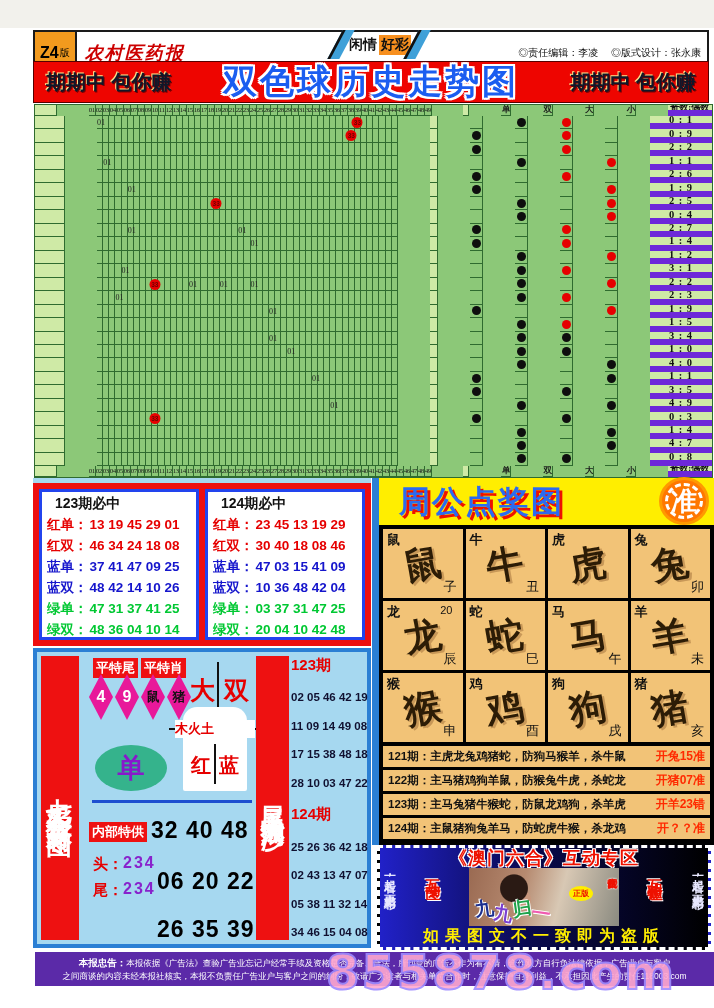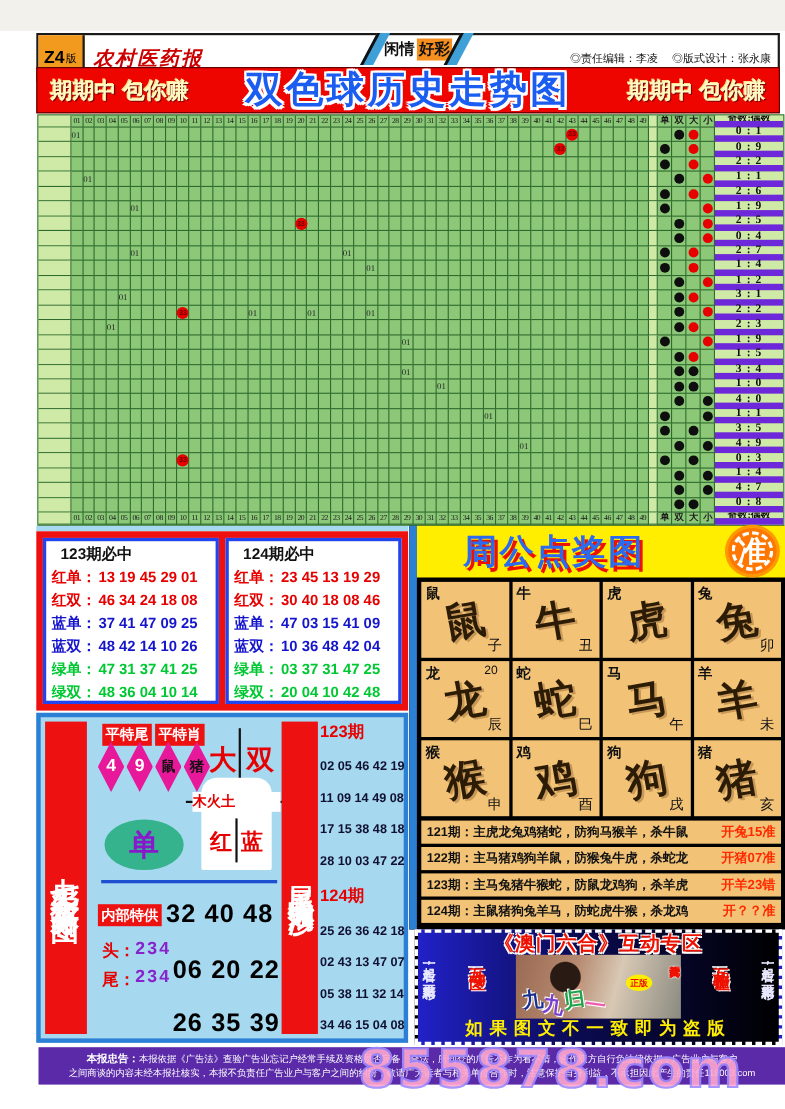--- a/index.html
+++ b/index.html
@@ -21,7 +21,7 @@
   .mast-credits span{margin-left:10px;}
   
   #banner{position:absolute;left:33px;top:61px;width:676px;height:42px;background:#ee0500;display:flex;align-items:center;justify-content:space-between;padding:0 12px;box-sizing:border-box;border:1px solid #550000;}
-  .banner-side{font-size:20px;font-weight:bold;color:#fef9c3;text-shadow:1px 1px 0 #7a0000,-1px -1px 0 #ffe28a;white-space:nowrap;}
+  .banner-side{font-size:20px;font-weight:bold;color:#0f172a;text-shadow:1px 1px 0 #7a0000,-1px -1px 0 #ffe28a;white-space:nowrap;}
   .banner-title{font-size:34px;font-weight:bold;color:#1b5df0;letter-spacing:3px;white-space:nowrap;
     text-shadow:-2px -2px 0 #fff,2px -2px 0 #fff,-2px 2px 0 #fff,2px 2px 0 #fff,0 2px 0 #fff,2px 0 0 #fff,0 -2px 0 #fff,-2px 0 0 #fff;}
   

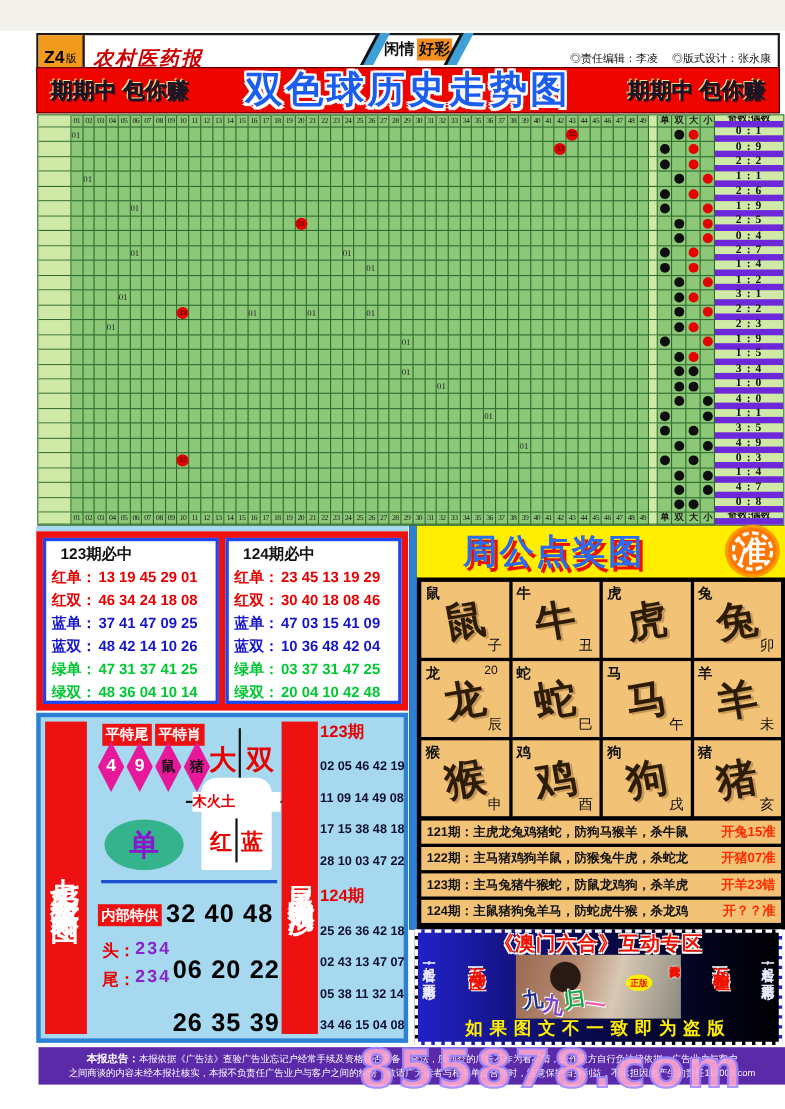--- a/index.html
+++ b/index.html
@@ -26,7 +26,7 @@
     text-shadow:-2px -2px 0 #fff,2px -2px 0 #fff,-2px 2px 0 #fff,2px 2px 0 #fff,0 2px 0 #fff,2px 0 0 #fff,0 -2px 0 #fff,-2px 0 0 #fff;}
   
   #grid{position:absolute;left:34px;top:104px;width:679px;height:374px;background:#8cc878;border:1px solid #2f6b2f;box-sizing:border-box;display:flex;flex-direction:column;}
-  .g-row{display:flex;flex:1;min-height:0;}
+  .g-row{display:flex;flex:1;min-height:0;gap:32px;}
   .g-hrow{flex:0 0 11px;}
   .g-label{width:30px;background:#cfeaa6;border-right:1px solid #2f6b2f;border-bottom:1px solid #2f6b2f;box-sizing:border-box;}
   .g-cells{flex:1;display:flex;}

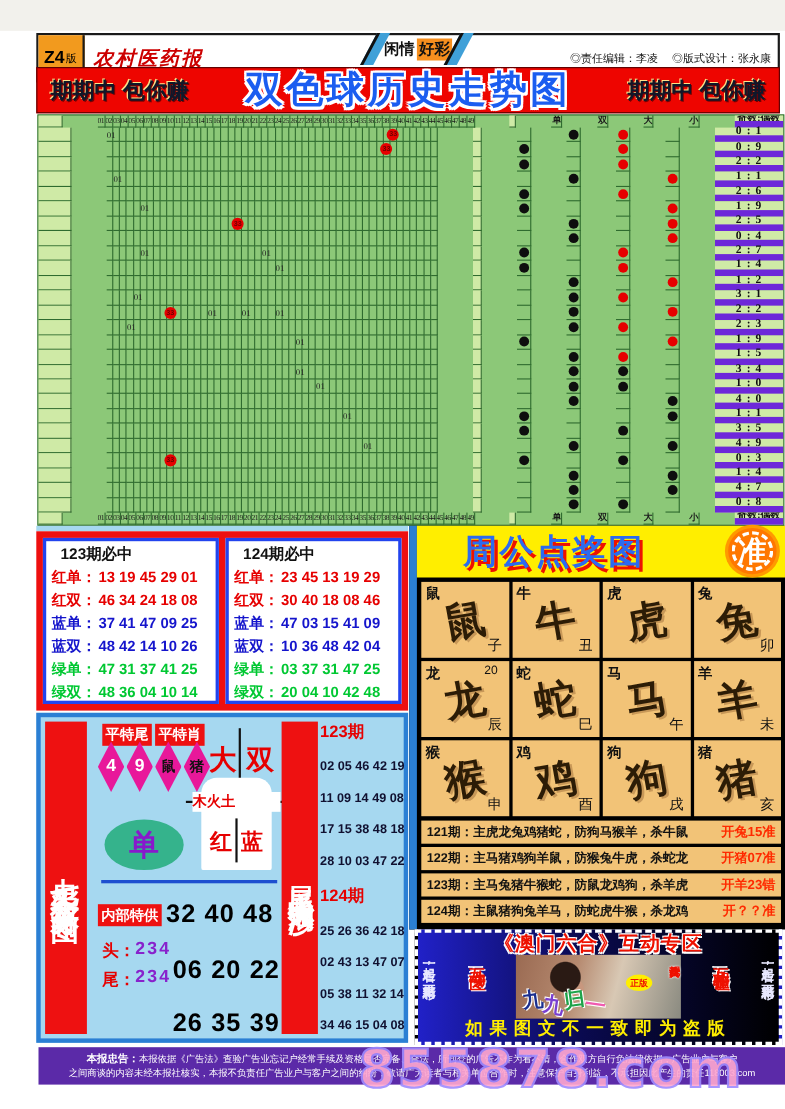--- a/index.html
+++ b/index.html
@@ -55,7 +55,7 @@
   
   #zhougong{position:absolute;left:372px;top:478px;width:342px;height:367px;background:#000;border-left:7px solid #2b7fd4;box-sizing:border-box;}
   .zg-banner{height:47px;background:#ffee00;position:relative;display:flex;align-items:center;}
-  .zg-title{margin-left:42px;font-size:31px;font-weight:bold;color:#2b6bf0;letter-spacing:2px;text-shadow:3px 3px 0 #ee1100;}
+  .zg-title{margin-left:20px;font-size:31px;font-weight:bold;color:#2b6bf0;letter-spacing:2px;text-shadow:3px 3px 0 #ee1100;}
   .zg-badge{position:absolute;right:8px;top:2px;width:44px;height:42px;background:#ff7700;border-radius:50%;outline:3px dashed #fff;outline-offset:-6px;box-shadow:0 0 0 3px #ff9900;color:#fff;font-size:26px;font-weight:bold;display:flex;align-items:center;justify-content:center;}
   #zodiac-grid{display:grid;grid-template-columns:repeat(4,1fr);gap:3px;padding:4px;height:213px;}
   .z-cell{background:#f2c377;position:relative;overflow:hidden;}

